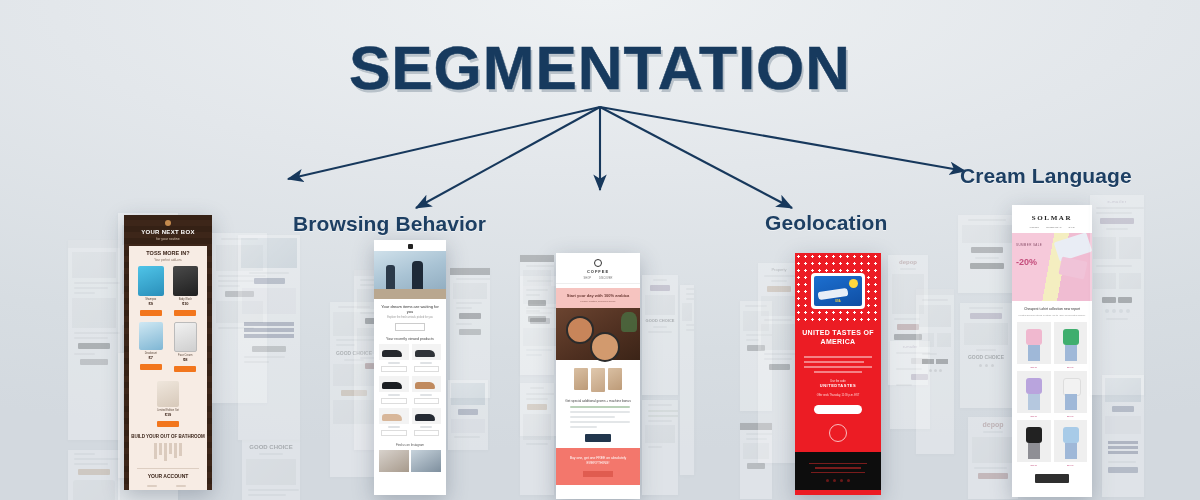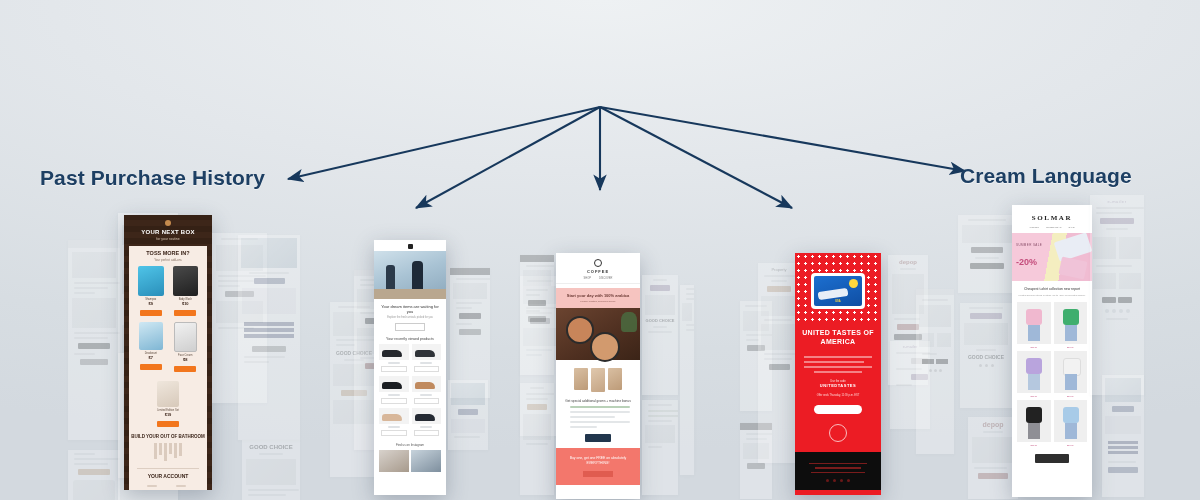--- a/index.html
+++ b/index.html
@@ -73,6 +73,7 @@
 
 <div id="stage">
 
+  <div id="title">SEGMENTATION</div>
 
   <svg id="arrows" viewBox="0 0 1200 500">
     <defs>

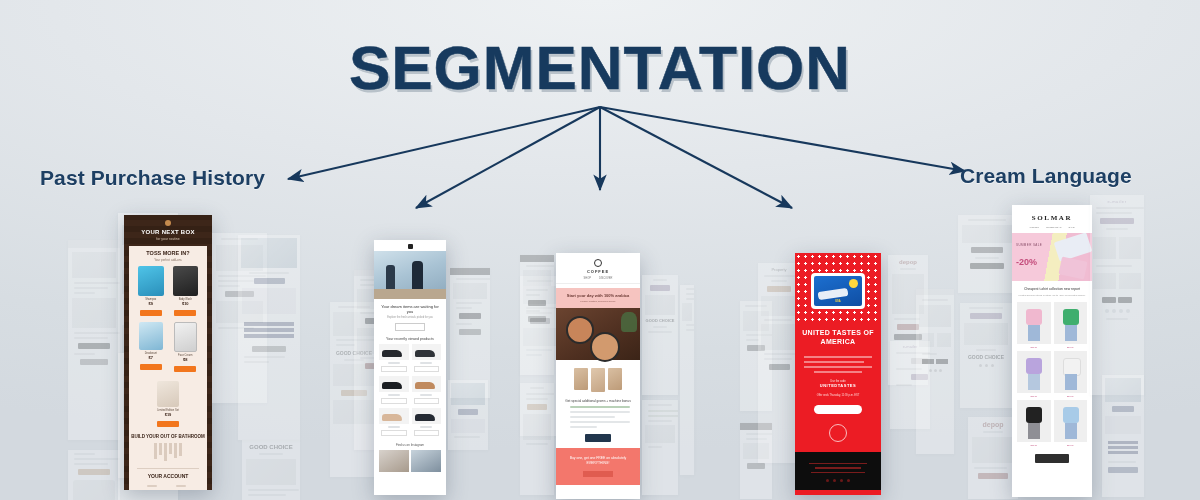--- a/index.html
+++ b/index.html
@@ -90,7 +90,6 @@
     </g>
   </svg>
 
-  <div class="label lab-past">Past Purchase History</div>
   <div class="label lab-native">Cream Language</div>
 
   <div class="cluster" style="left:60px;top:205px;width:250px;height:295px;">

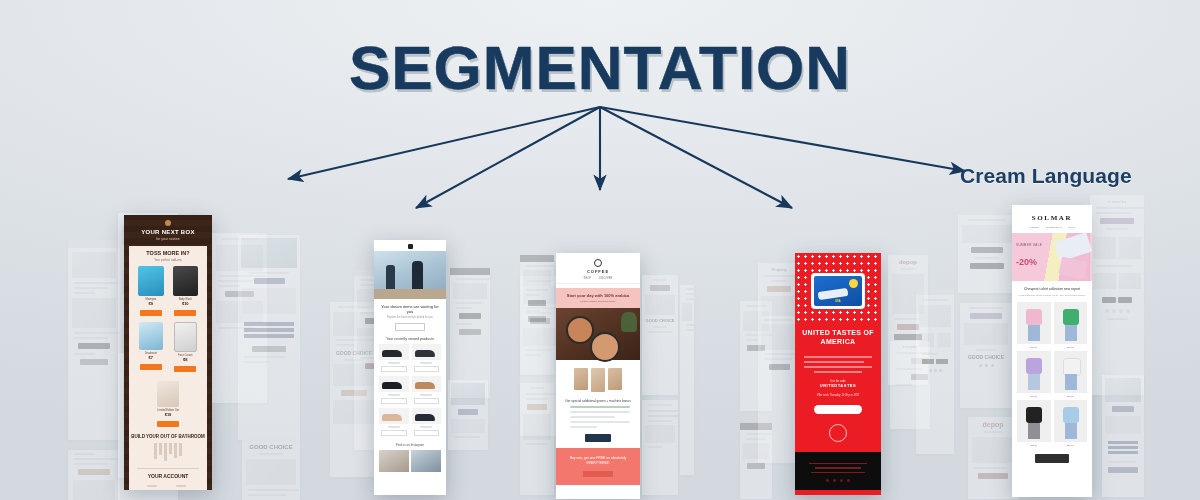--- a/index.html
+++ b/index.html
@@ -90,6 +90,7 @@
     </g>
   </svg>
 
+  <div class="label lab-browse">Browsing Behavior</div>
   <div class="label lab-native">Cream Language</div>
 
   <div class="cluster" style="left:60px;top:205px;width:250px;height:295px;">

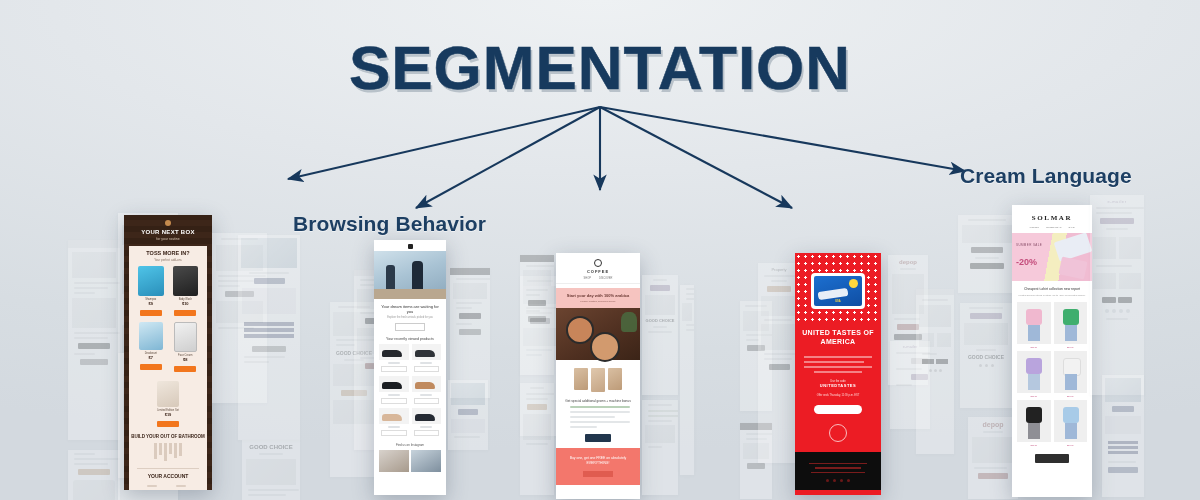--- a/index.html
+++ b/index.html
@@ -91,6 +91,7 @@
   </svg>
 
   <div class="label lab-browse">Browsing Behavior</div>
+  <div class="label lab-geo">Geolocation</div>
   <div class="label lab-native">Cream Language</div>
 
   <div class="cluster" style="left:60px;top:205px;width:250px;height:295px;">

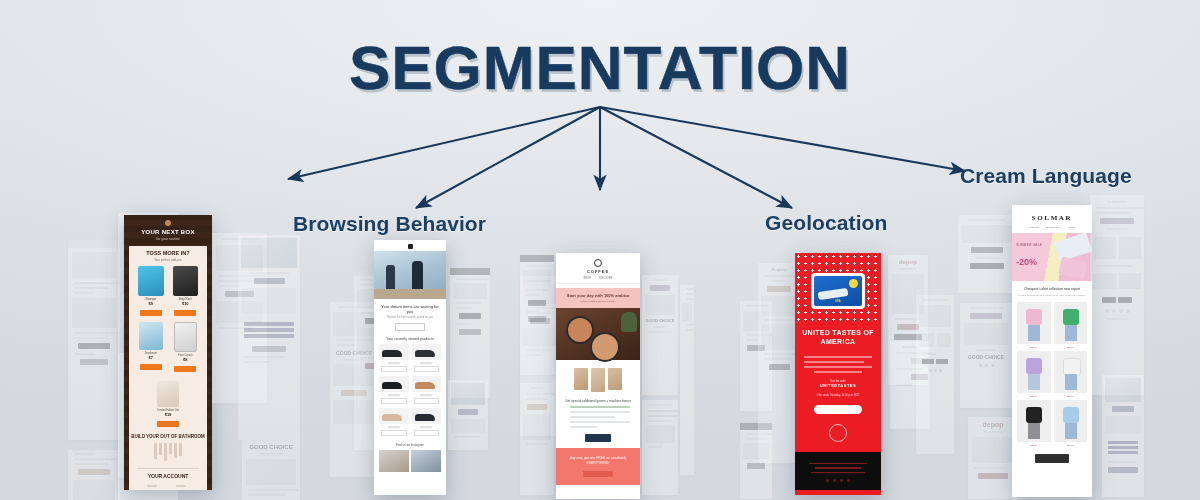--- a/index.html
+++ b/index.html
@@ -602,7 +602,7 @@
         <span>OUTERWEAR</span>
         <span>SALE</span>
       </div>
-      <div class="solmar-band" style="height:48px;position:relative;overflow:hidden;">
+      <div class="solmar-band" style="height:68px;position:relative;overflow:hidden;">
         <div style="position:absolute;left:4px;top:10px;font:3px 'Liberation Sans',sans-serif;color:#8a4f6a;letter-spacing:.4px;">SUMMER SALE</div>
         <div style="position:absolute;left:4px;top:24px;font:bold 9px 'Liberation Sans',sans-serif;color:#c44d7c;">-20%</div>
         <div style="position:absolute;right:2px;top:4px;width:34px;height:20px;background:#e9edf5;transform:rotate(-18deg);border-radius:2px;"></div>

